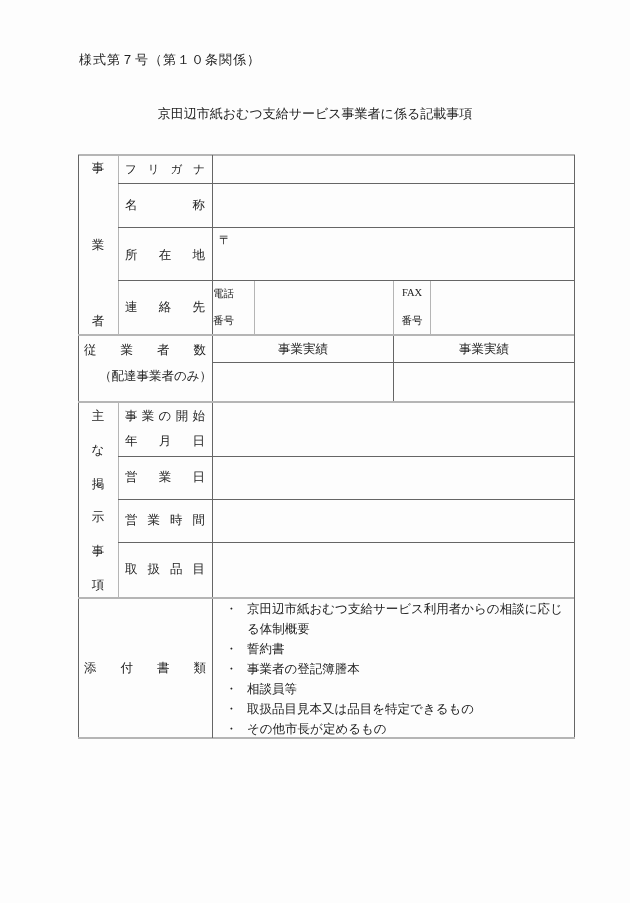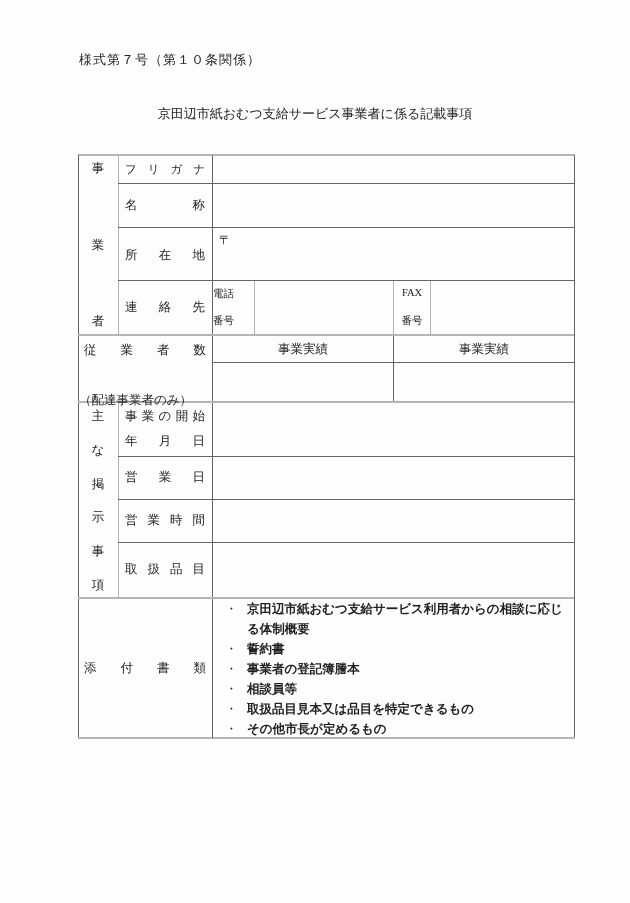--- a/index.html
+++ b/index.html
@@ -113,7 +113,7 @@
     <span>者</span>
     <span>数</span>
   </div>
-  <div class="cell" style="left:79px;top:392px;width:133px;text-align:left;white-space:nowrap;">（配達事業者のみ）</div>
+  <div class="cell" style="left:79px;top:368px;width:133px;text-align:right;white-space:nowrap;">（配達事業者のみ）</div>
   <div class="cell" style="left:213px;top:341px;width:180px;text-align:center;">事業実績</div>
   <div class="cell" style="left:394px;top:341px;width:180px;text-align:center;">事業実績</div>
   <div class="cell" style="left:213px;top:363px;width:180px;height:38px;"></div>

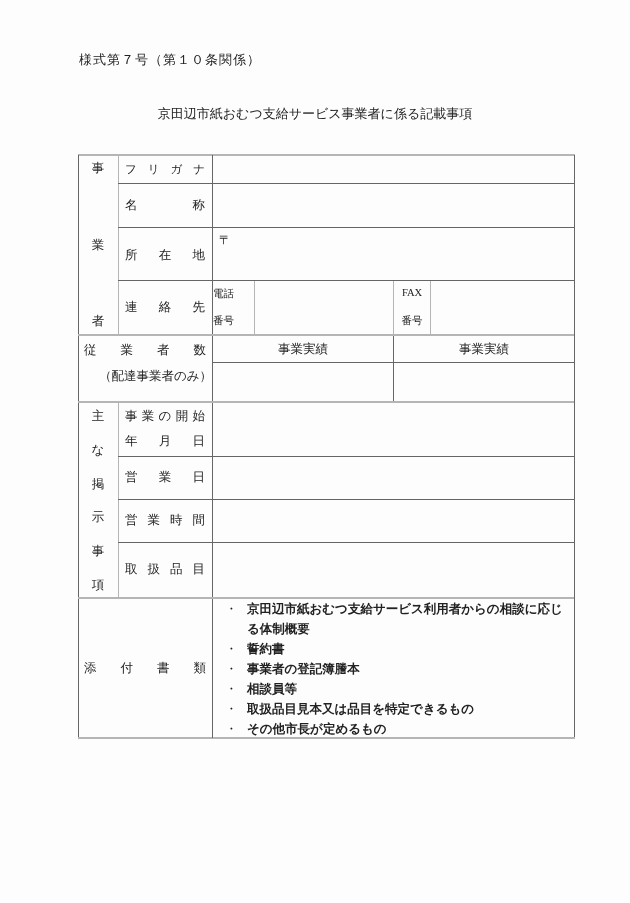--- a/index.html
+++ b/index.html
@@ -27,7 +27,7 @@
   .attachments { list-style: none; margin: 0; padding: 0; font-size: 12.5px; line-height: 20px; }
   .attachments li { display: flex; }
   .attachments .bullet { width: 22px; flex: 0 0 22px; padding-left: 12px; box-sizing: content-box; }
-  .attachments .text { flex: 1; padding-right: 4px; font-weight: bold; }
+  .attachments .text { flex: 1; padding-right: 4px; }
 </style>
 </head>
 <body>

